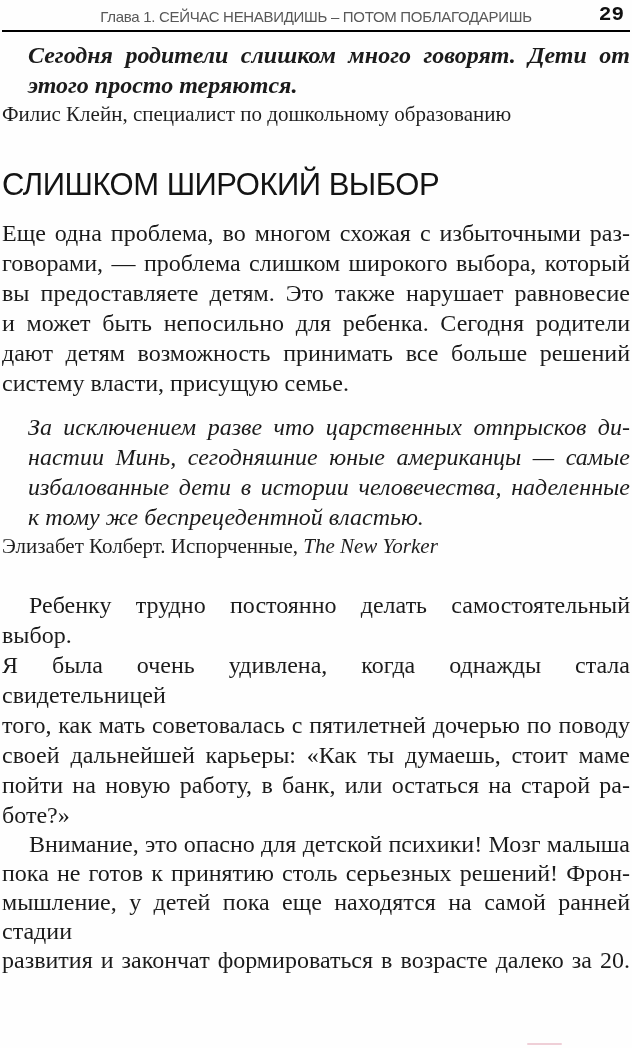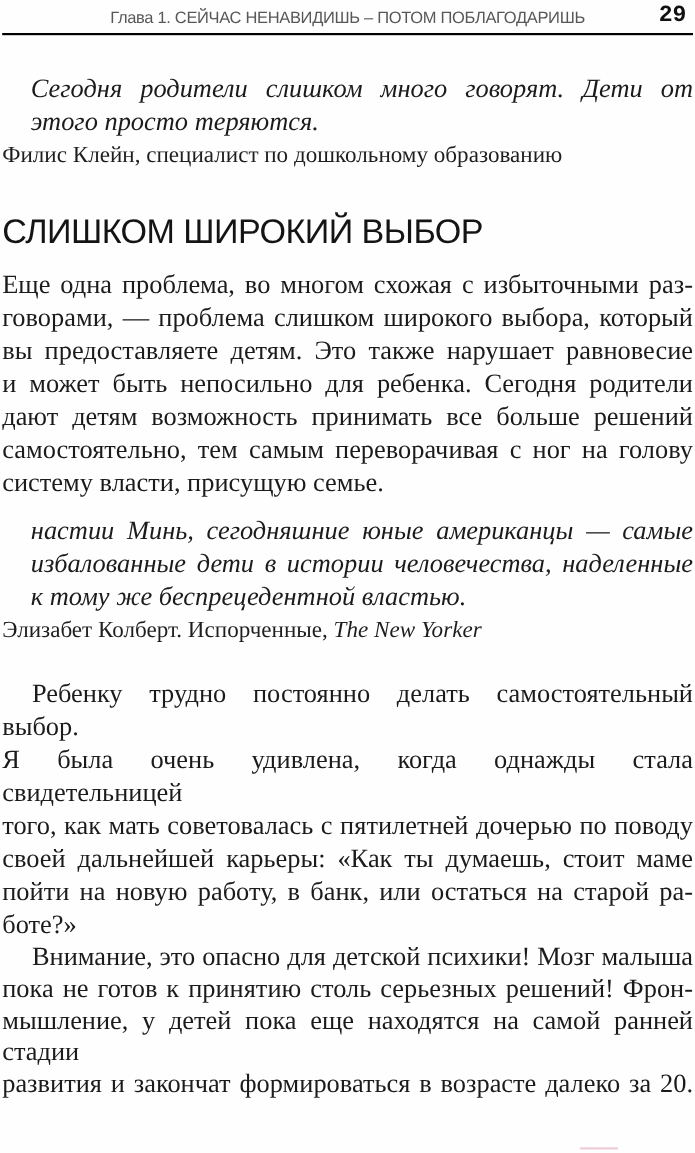--- a/index.html
+++ b/index.html
@@ -48,7 +48,7 @@
 
   
   .quote { margin-left: 26px; font-style: italic; }
-  .epigraph { margin-top: 34px; }
+  .epigraph { margin-top: 8px; font-weight: bold; }
   .quote2 { margin-top: 14px; }
 
   .attribution {

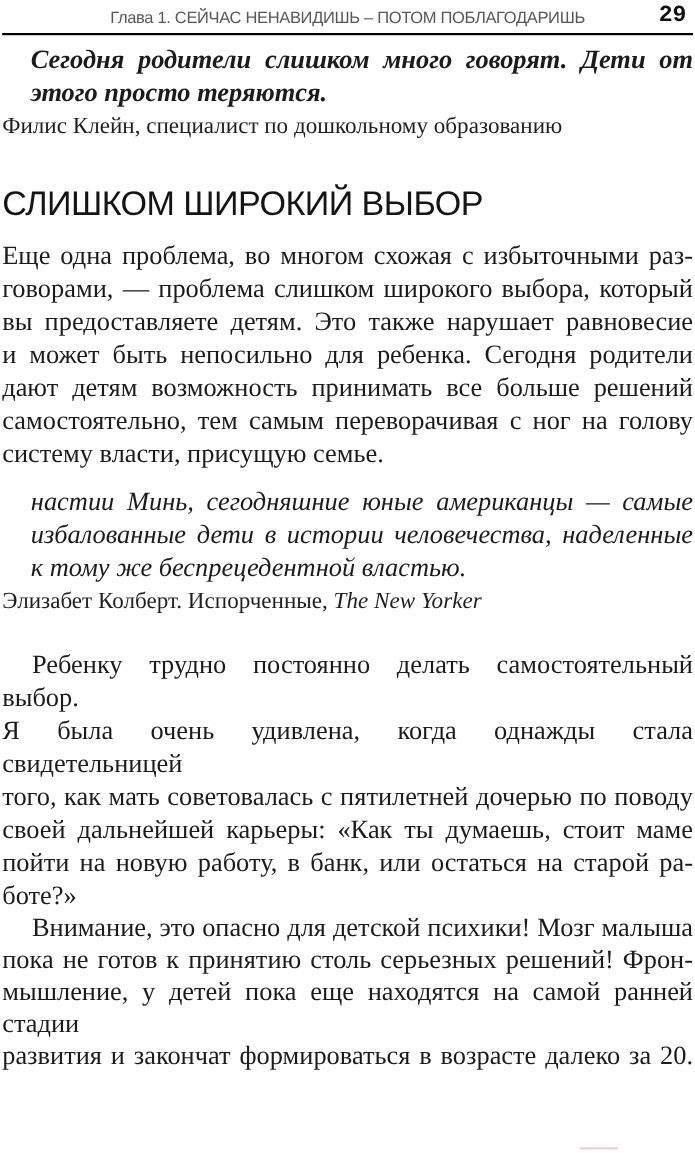--- a/index.html
+++ b/index.html
@@ -107,7 +107,6 @@
     <div class="line">вы предоставляете детям. Это также нарушает равновесие</div>
     <div class="line">и может быть непосильно для ребенка. Сегодня родители</div>
     <div class="line">дают детям возможность принимать все больше решений</div>
-    <div class="line">самостоятельно, тем самым переворачивая с ног на голову</div>
     <div class="line short">систему власти, присущую семье.</div>
   </div>
 

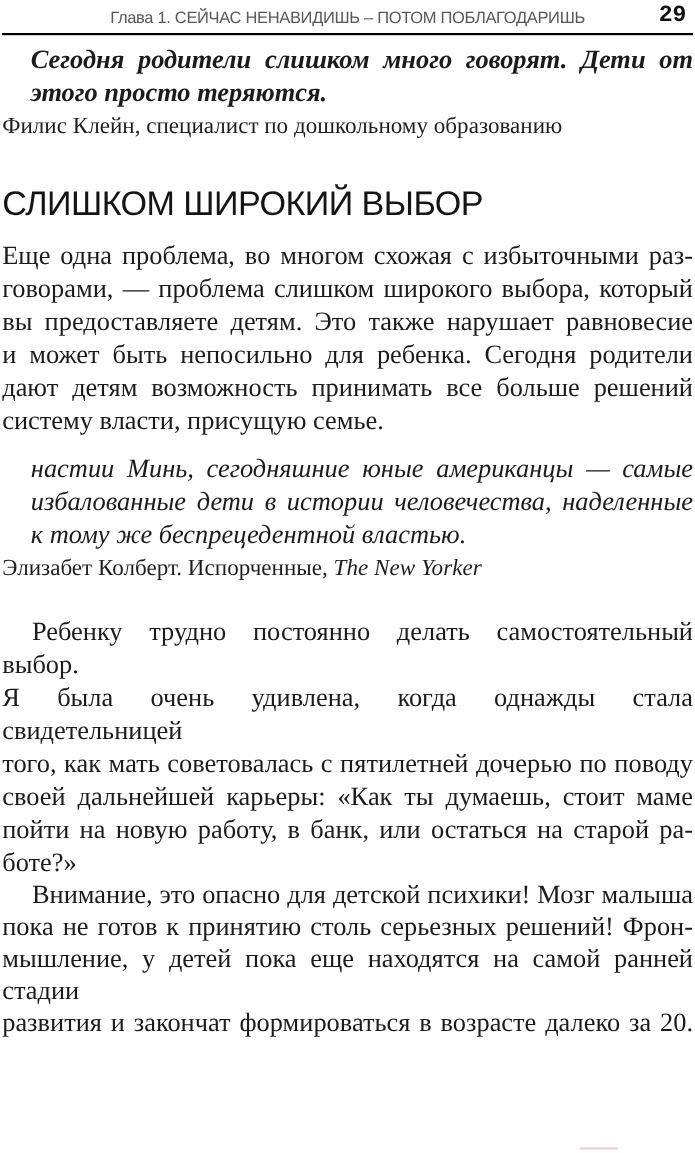--- a/index.html
+++ b/index.html
@@ -111,6 +111,7 @@
   </div>
 
   <div class="quote quote2">
+    <div class="line">За исключением разве что царственных отпрысков ди-</div>
     <div class="line">настии Минь, сегодняшние юные американцы — самые</div>
     <div class="line">избалованные дети в истории человечества, наделенные</div>
     <div class="line short">к тому же беспрецедентной властью.</div>

